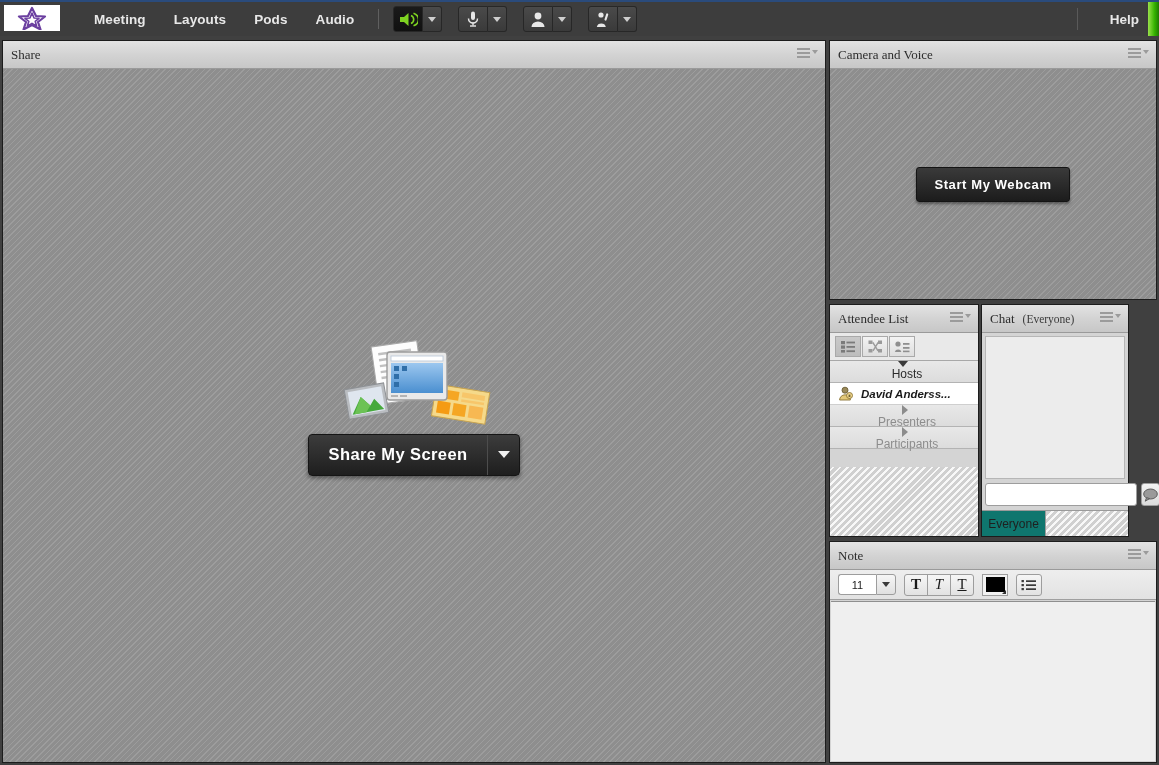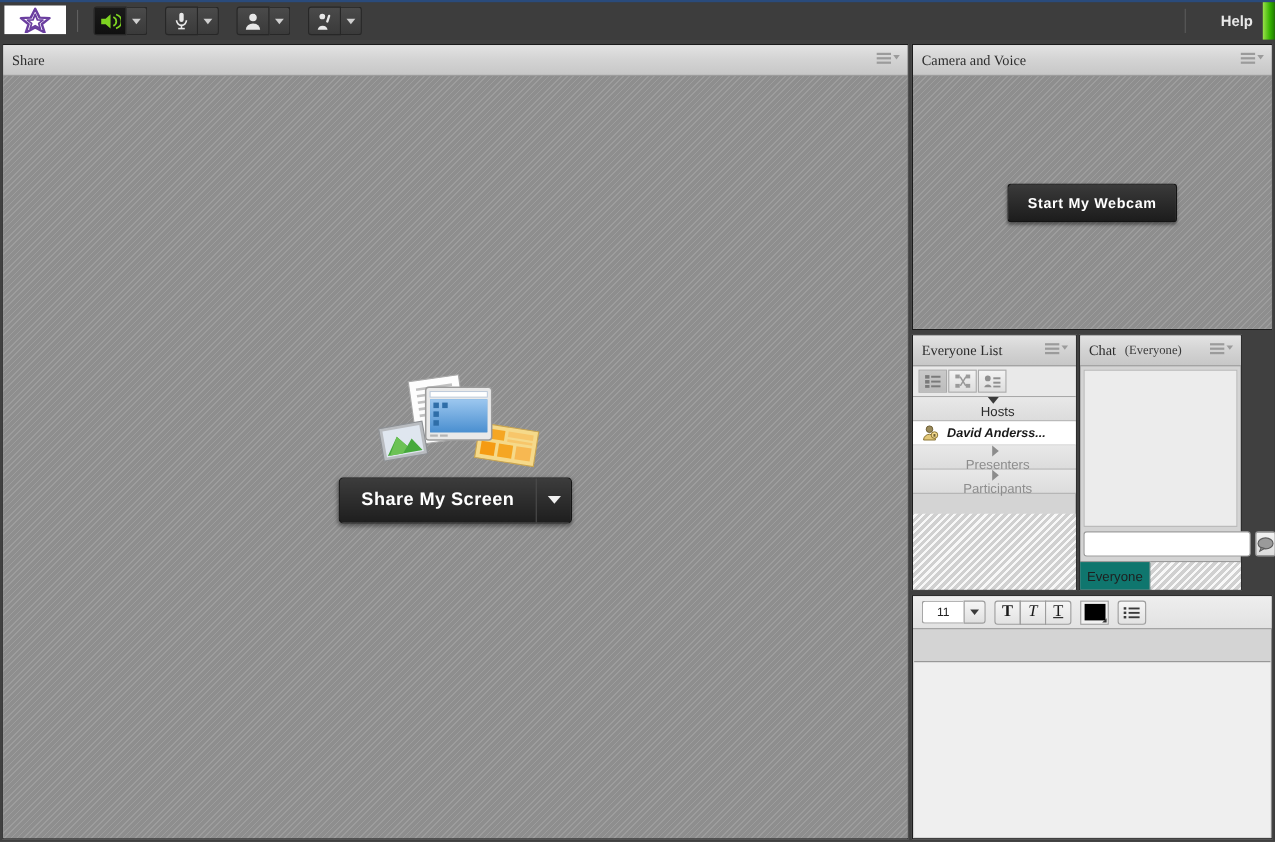--- a/index.html
+++ b/index.html
@@ -283,6 +283,12 @@
       </svg>
     </div>
 
+    <div class="menu-items">
+      <div class="menu-item">Meeting</div>
+      <div class="menu-item">Layouts</div>
+      <div class="menu-item">Pods</div>
+      <div class="menu-item">Audio</div>
+    </div>
 
     <div class="mb-divider"></div>
 

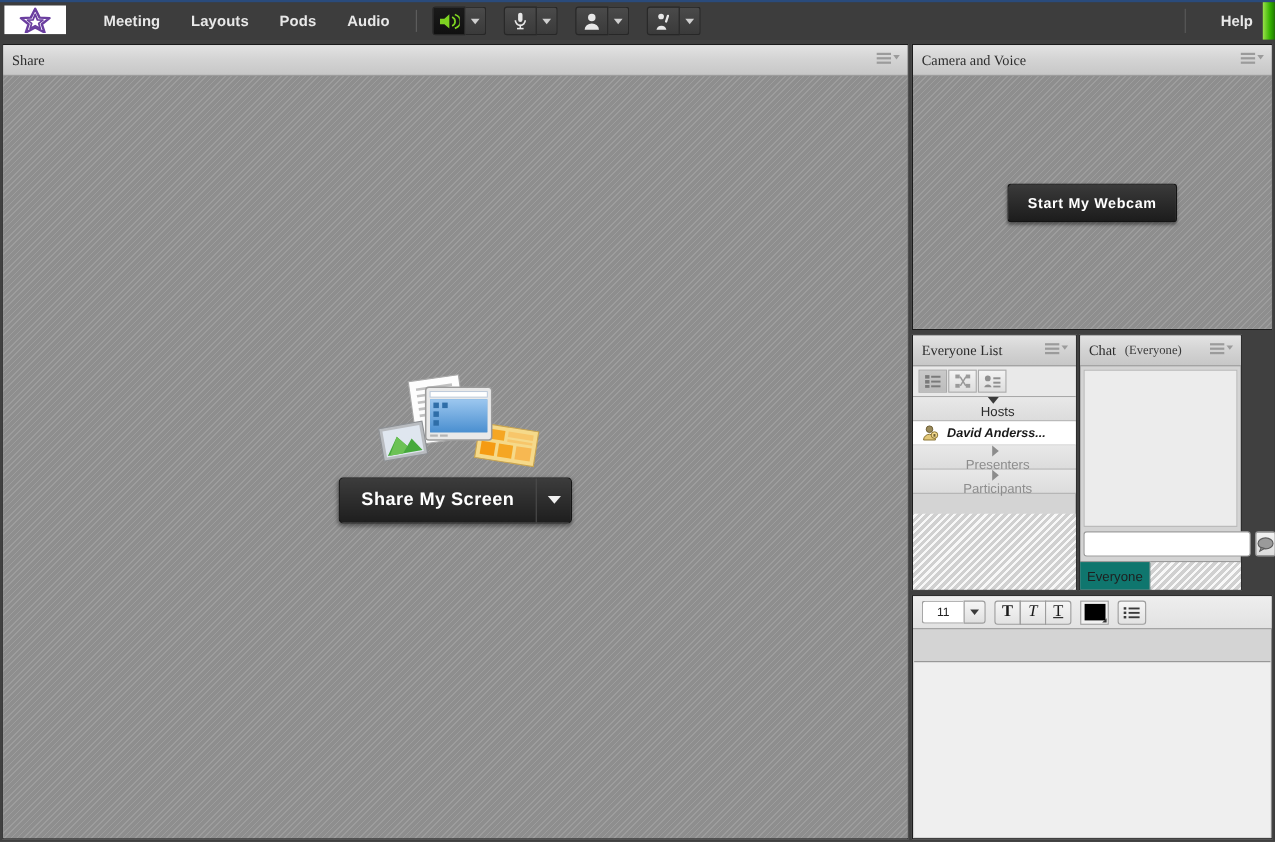--- a/index.html
+++ b/index.html
@@ -444,7 +444,7 @@
 
   <div class="pod" id="attendee-pod">
     <div class="pod-head">
-      <span class="pod-title">Everyone List</span>
+      <span class="pod-title">Attendee List</span>
       <span class="pod-menu">
         <span class="pm-lines">
             <i></i>

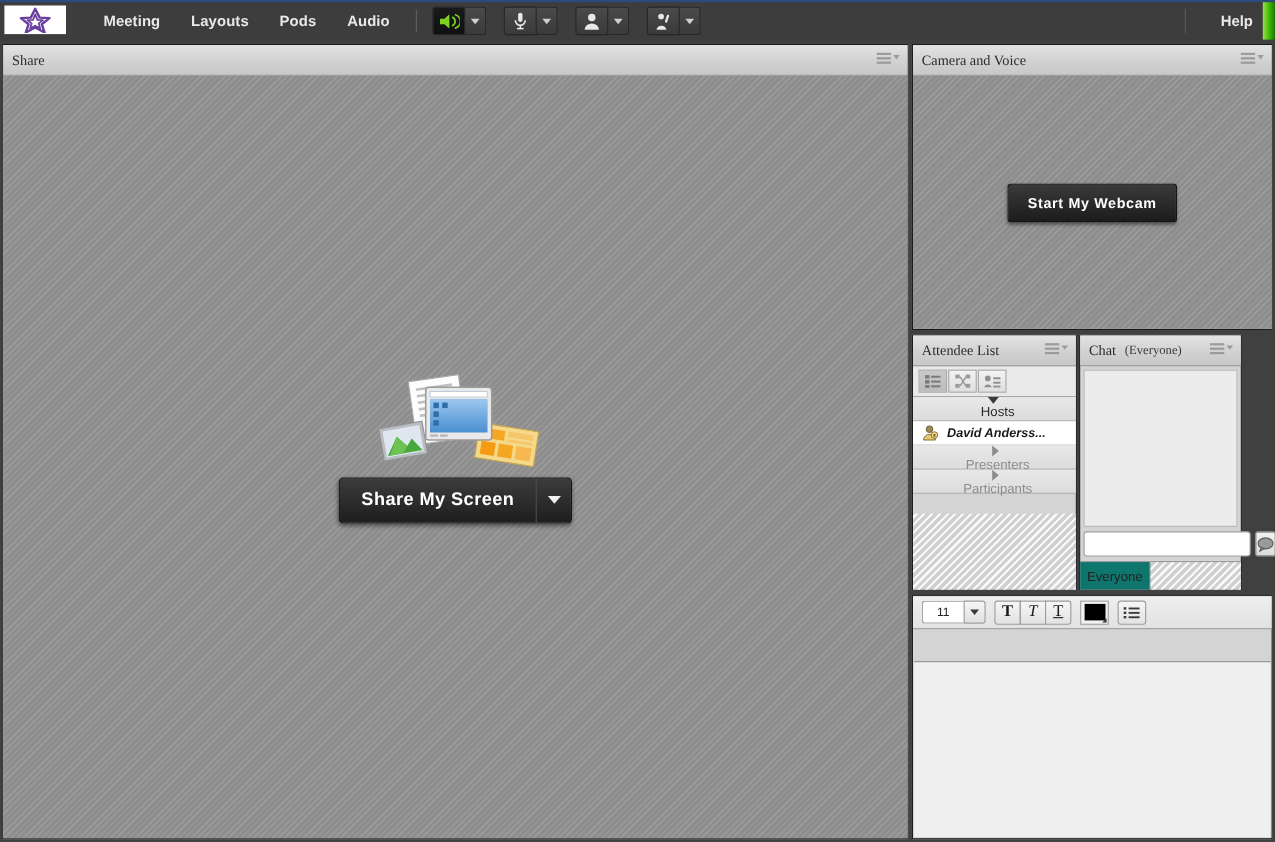--- a/index.html
+++ b/index.html
@@ -543,6 +543,17 @@
   </div>
 
   <div class="pod" id="note-pod">
+    <div class="pod-head">
+      <span class="pod-title">Note</span>
+      <span class="pod-menu">
+        <span class="pm-lines">
+            <i></i>
+            <i></i>
+            <i></i>
+          </span>
+        <span class="pm-caret"></span>
+      </span>
+    </div>
     <div class="note-toolbar">
       <div class="size-combo">
         <div class="size-val">11</div>

